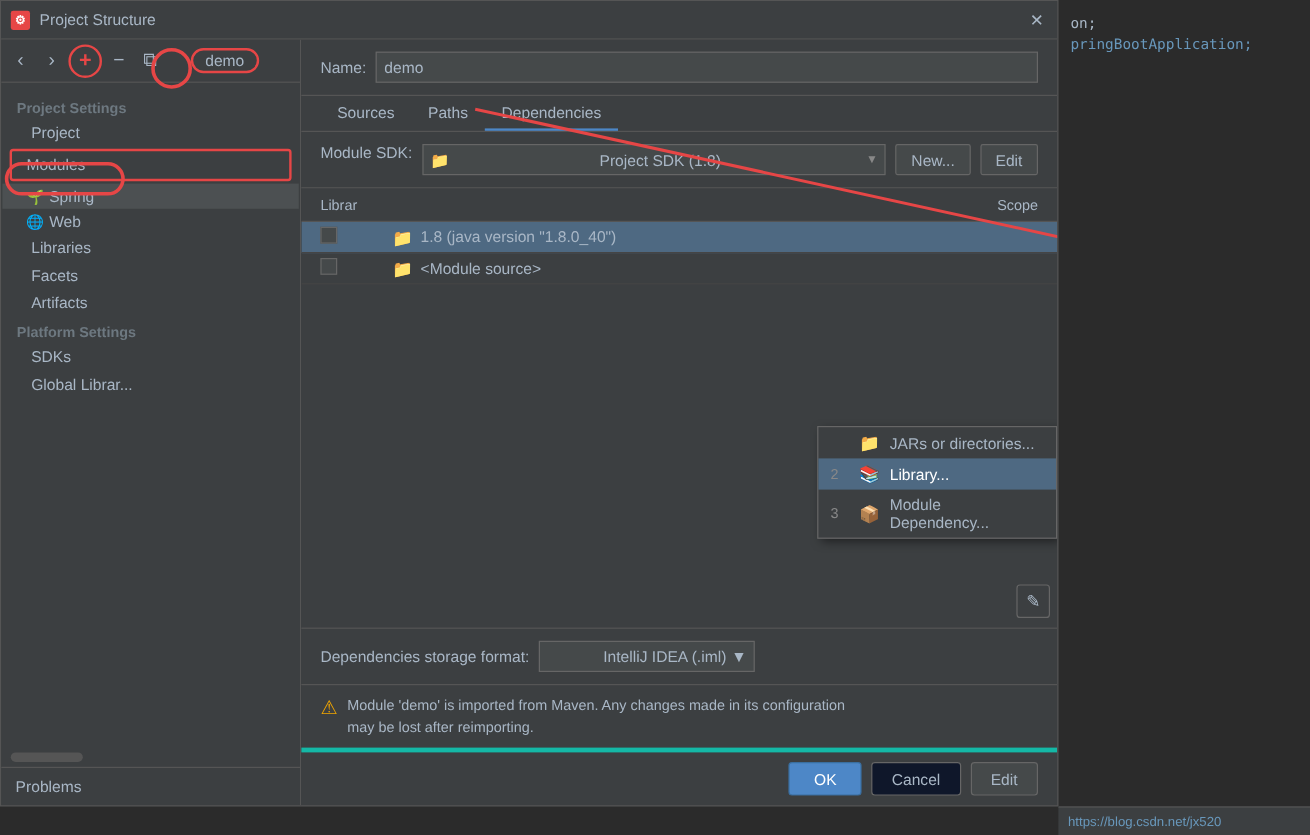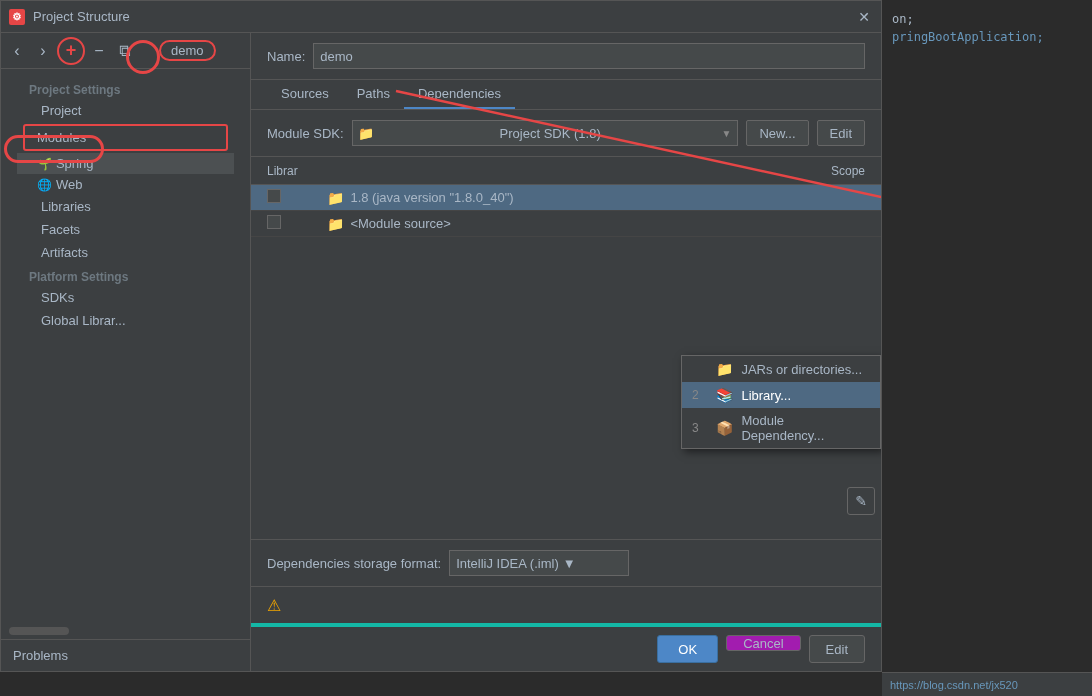--- a/index.html
+++ b/index.html
@@ -148,7 +148,7 @@
     .sidebar-nav {
       flex: 1;
       overflow-y: auto;
-      padding: 8px 16px;
+      padding: 8px 1px;
     }
 
     .nav-section-label {

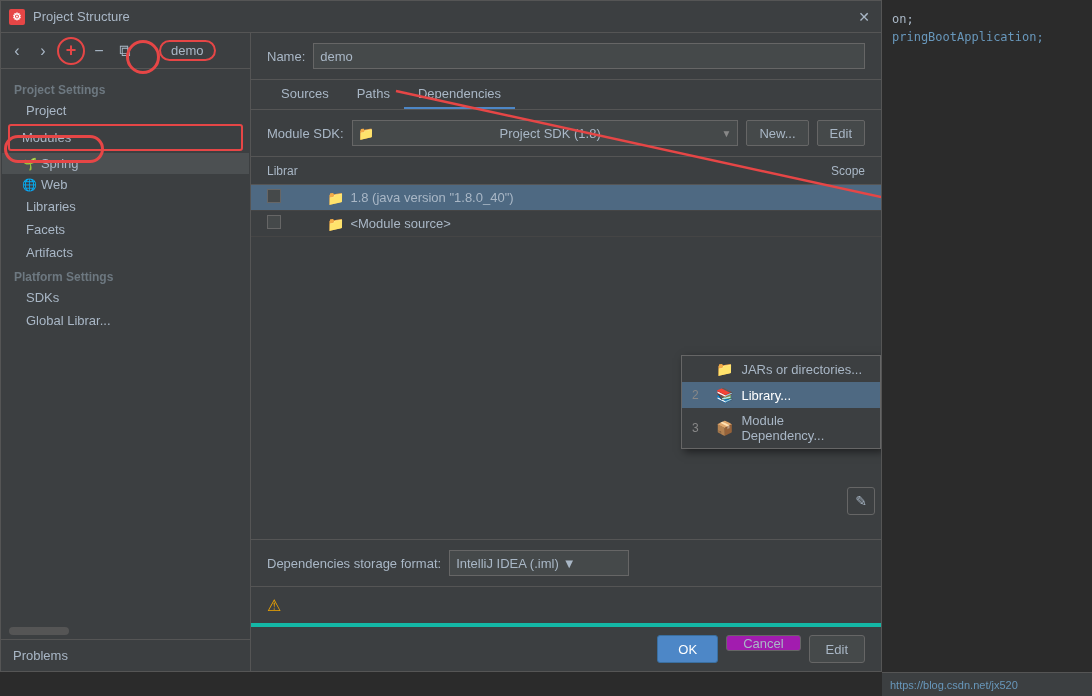--- a/index.html
+++ b/index.html
@@ -261,7 +261,6 @@
     
     .sdk-row {
       display: flex;
-      align-items: center;
       padding: 10px 16px;
       gap: 8px;
       border-bottom: 1px solid #555;

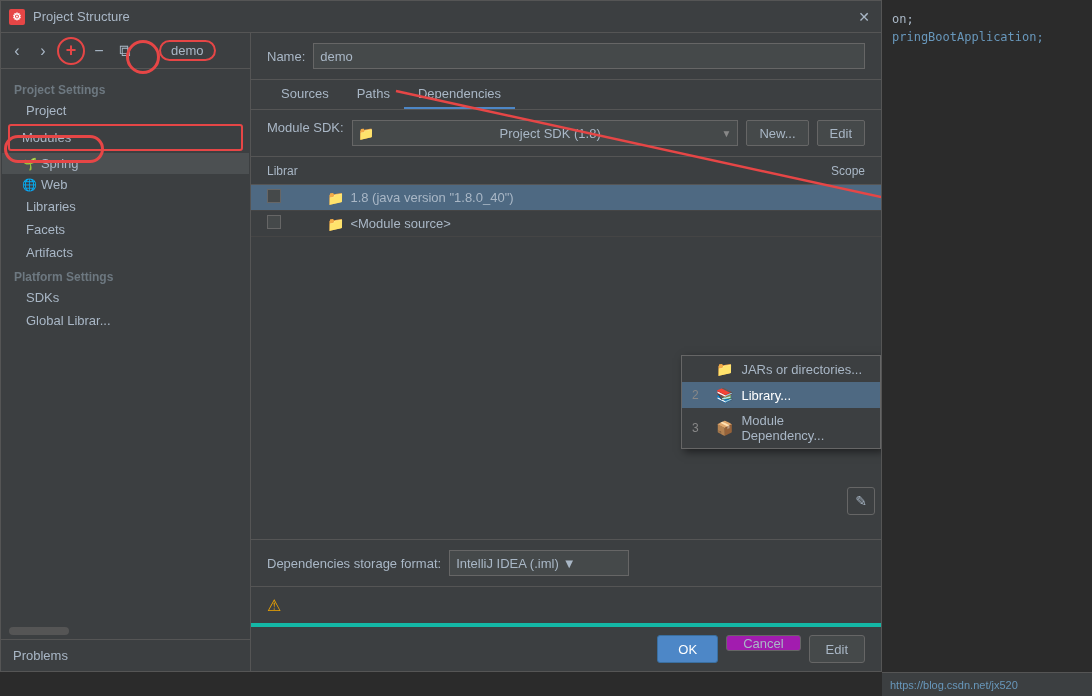--- a/index.html
+++ b/index.html
@@ -448,6 +448,7 @@
       gap: 4px;
       cursor: pointer;
       min-width: 180px;
+      justify-content: flex-end;
     }
 
     

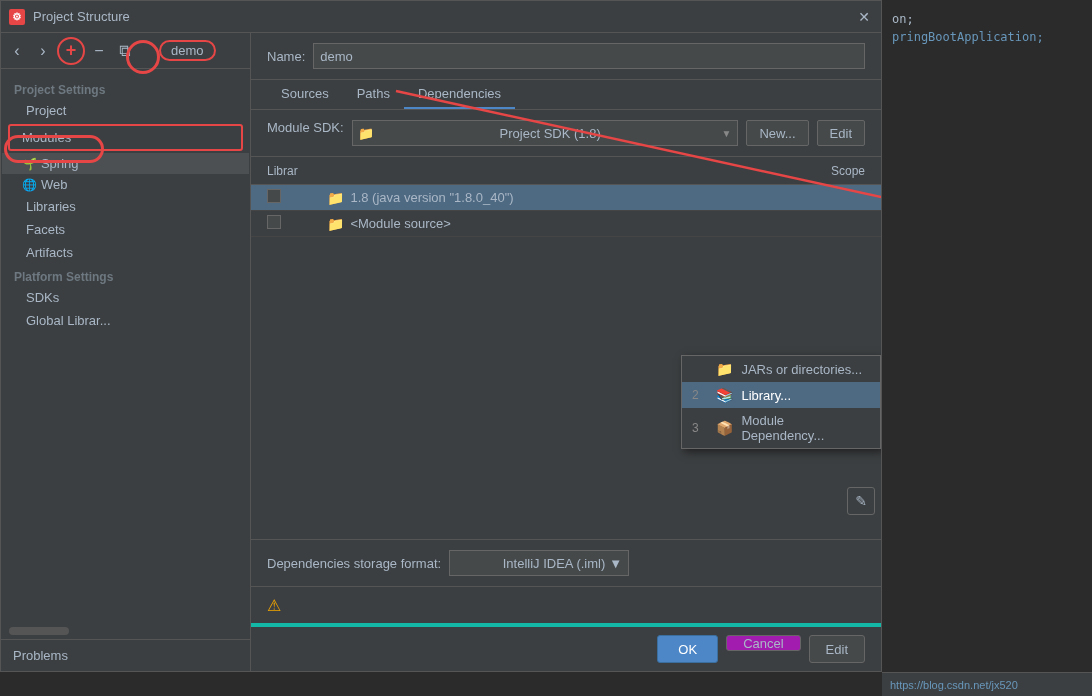--- a/index.html
+++ b/index.html
@@ -768,6 +768,10 @@
 
       <div class="warning-row">
         <span class="warning-icon">⚠</span>
+        <div class="warning-text">
+          <div>Module 'demo' is imported from Maven. Any changes made in its configuration</div>
+          <div>may be lost after reimporting.</div>
+        </div>
       </div>
 
       <div class="bottom-buttons">

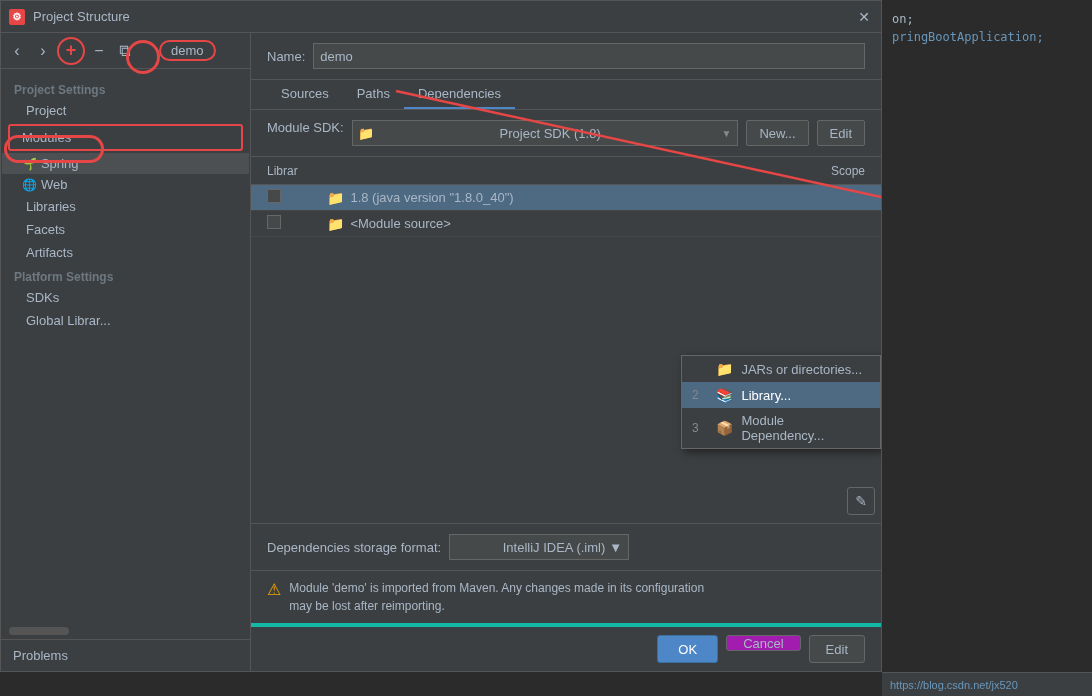--- a/index.html
+++ b/index.html
@@ -493,9 +493,9 @@
       border-radius: 3px;
     }
     .btn-cancel {
-      height: 16px;
+      height: 28px;
       padding: 0 16px;
-      background: #a21caf;
+      background: #0f172a;
       border: 1px solid #666;
       color: #a9b7c6;
       font-size: 13px;

